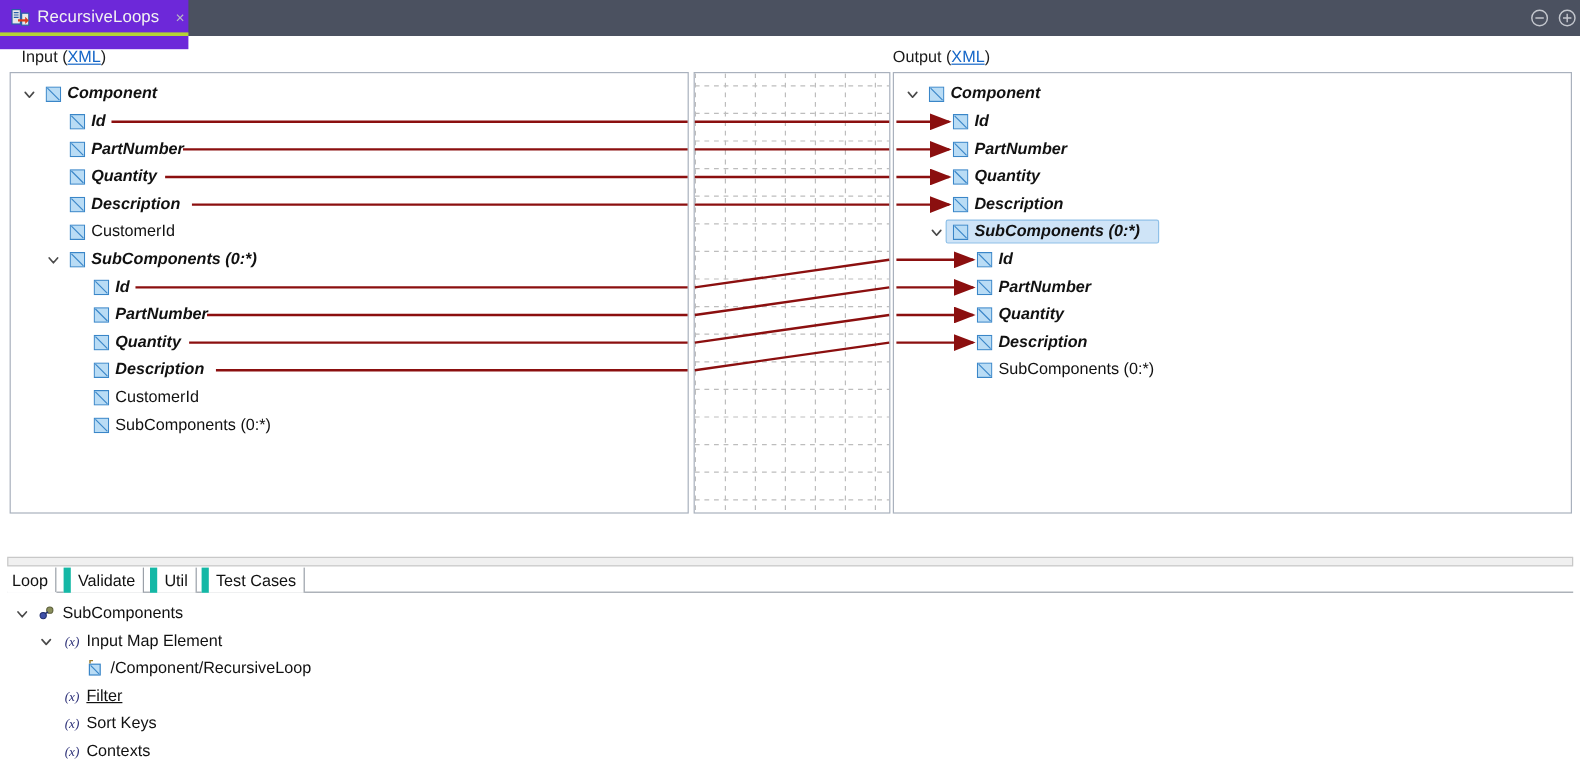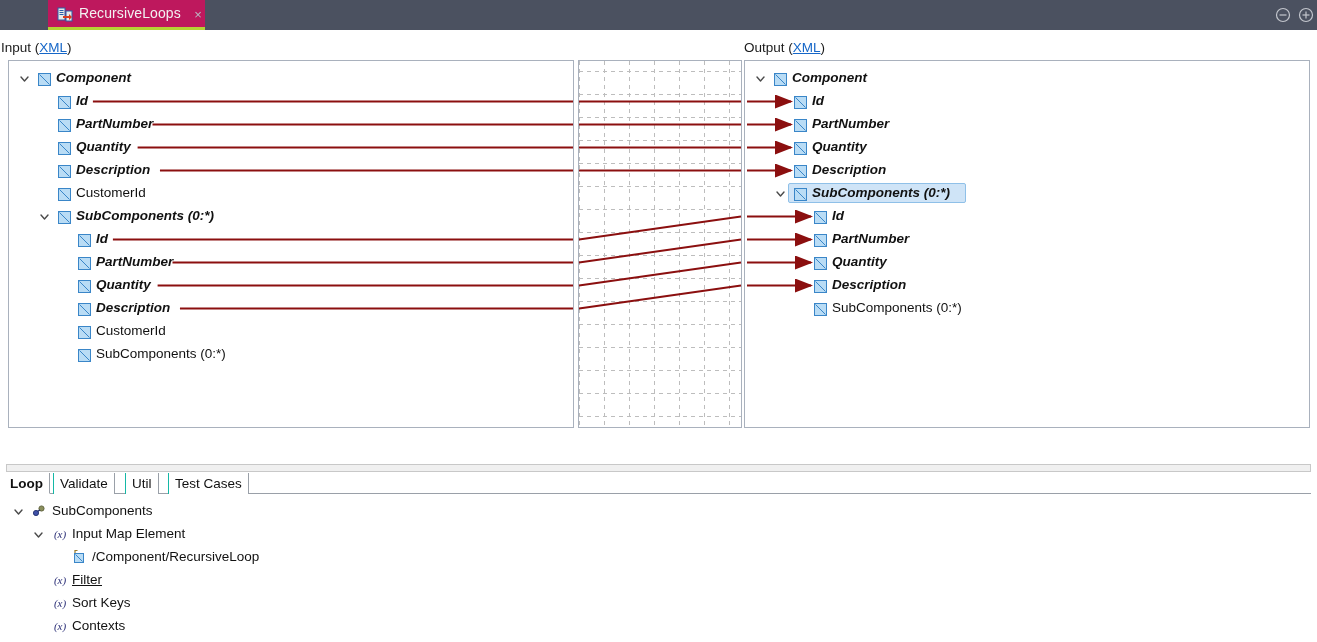--- a/index.html
+++ b/index.html
@@ -18,9 +18,8 @@
     background:#4b5160;
   }
   .tab-active {
-    position:absolute; left:0; top:0; width:157px; height:30px;
-    background:#be185d;
-    margin-left:48px;
+    position:absolute; left:0; top:0; width:157px; height:41px;
+    background:#6d28d9;
   }
   .tab-underline {
     position:absolute; left:0; top:27px; width:157px; height:3px;

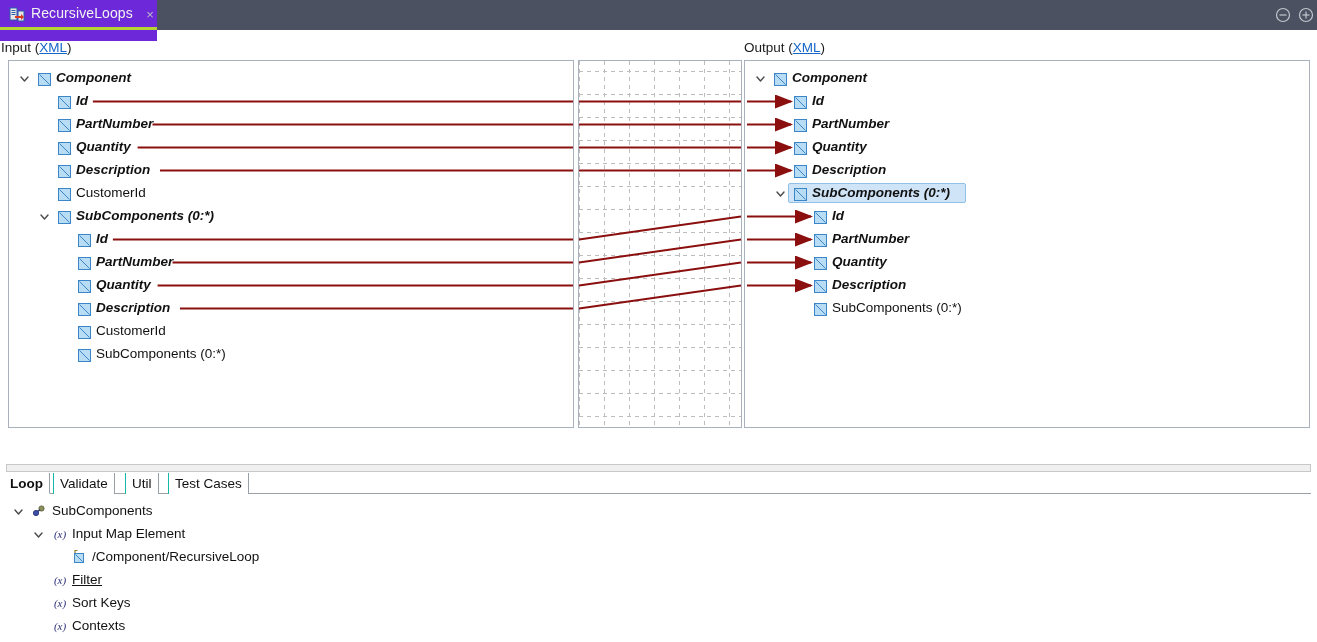--- a/index.html
+++ b/index.html
@@ -150,7 +150,7 @@
     </div>
   </div>
 
-  <div class="seclabel" style="left:1px; top:40px;">
+  <div class="seclabel" style="left:18px; top:40px;">
     <span>Input (</span><a href="#">XML</a><span>)</span>
   </div>
 

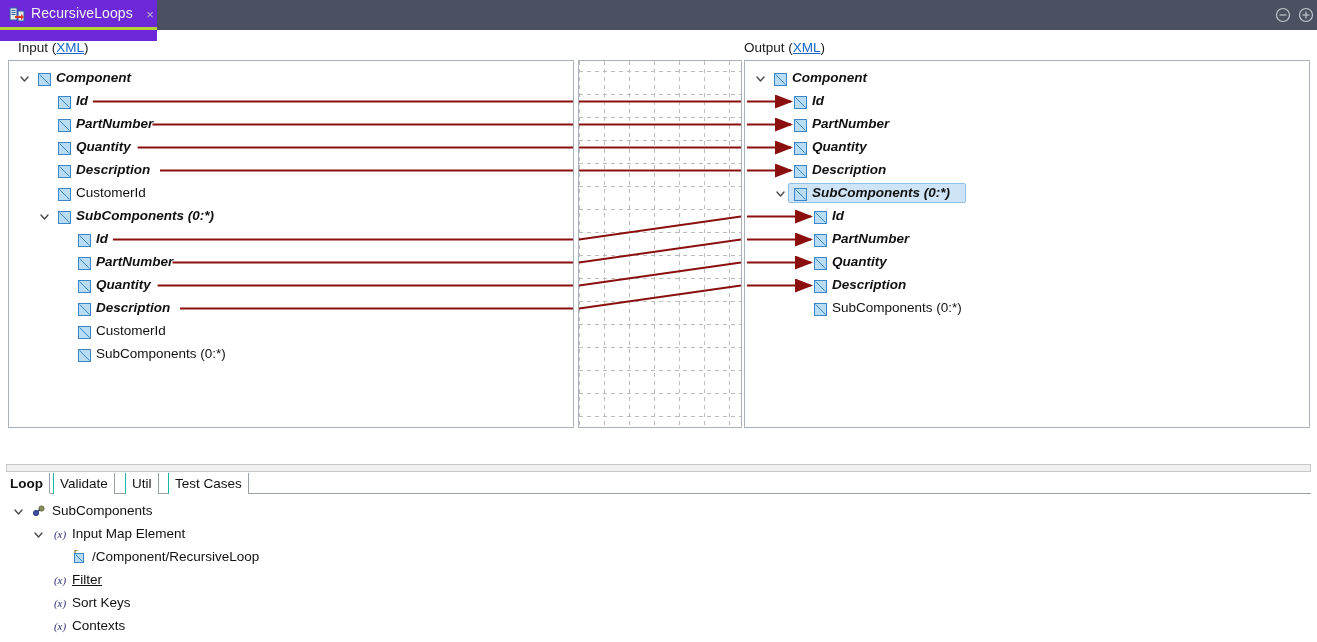--- a/index.html
+++ b/index.html
@@ -109,7 +109,7 @@
     cursor:pointer;
   }
   .btab.first { border-left:none; padding-left:4px; }
-  .btab.active { font-weight:bold; border-bottom:1px solid #fff; }
+  .btab.active { font-weight:normal; border-bottom:1px solid #fff; }
   .bicon { position:absolute; width:14px; height:14px; }
   .blbl  { position:absolute; font-size:13.5px; color:#111; white-space:nowrap; }
 </style>

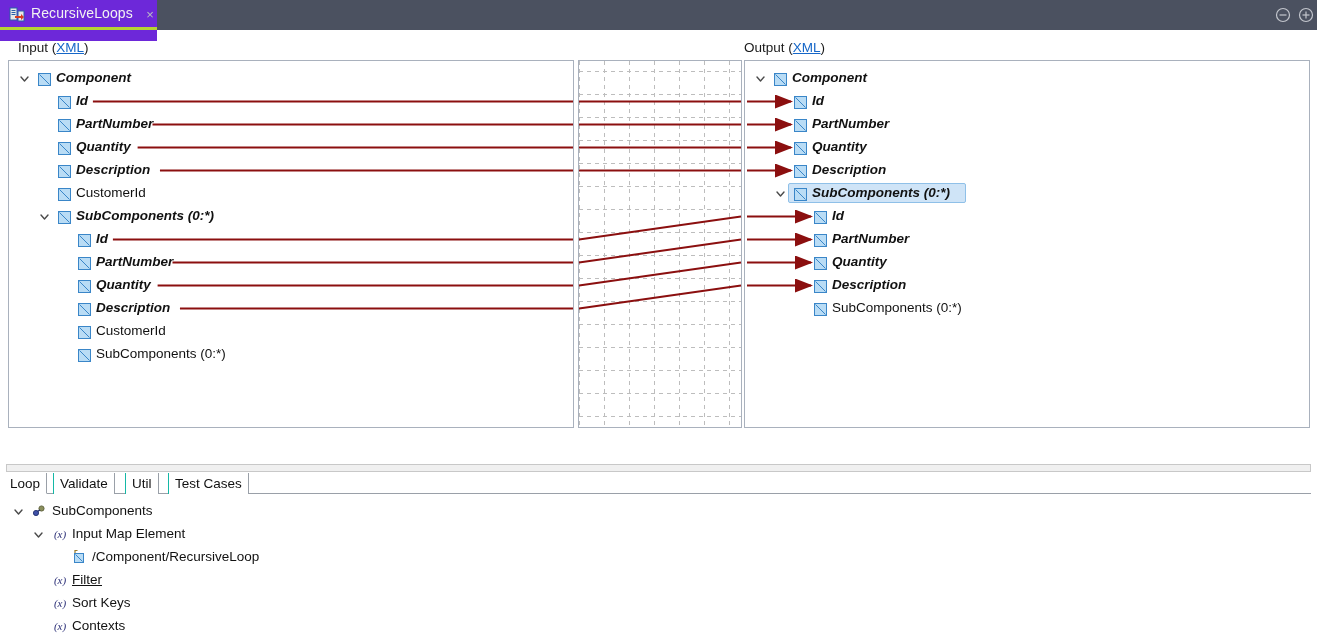--- a/index.html
+++ b/index.html
@@ -104,7 +104,7 @@
     position:absolute; top:0; height:21px;
     font-size:13.5px; color:#111; line-height:21px;
     padding:0 6px; white-space:nowrap;
-    border-left:1px solid #14b8a6; border-right:1px solid #9aa0a8;
+    border-left:6px solid #14b8a6; border-right:1px solid #9aa0a8;
     background:#fff;
     cursor:pointer;
   }

